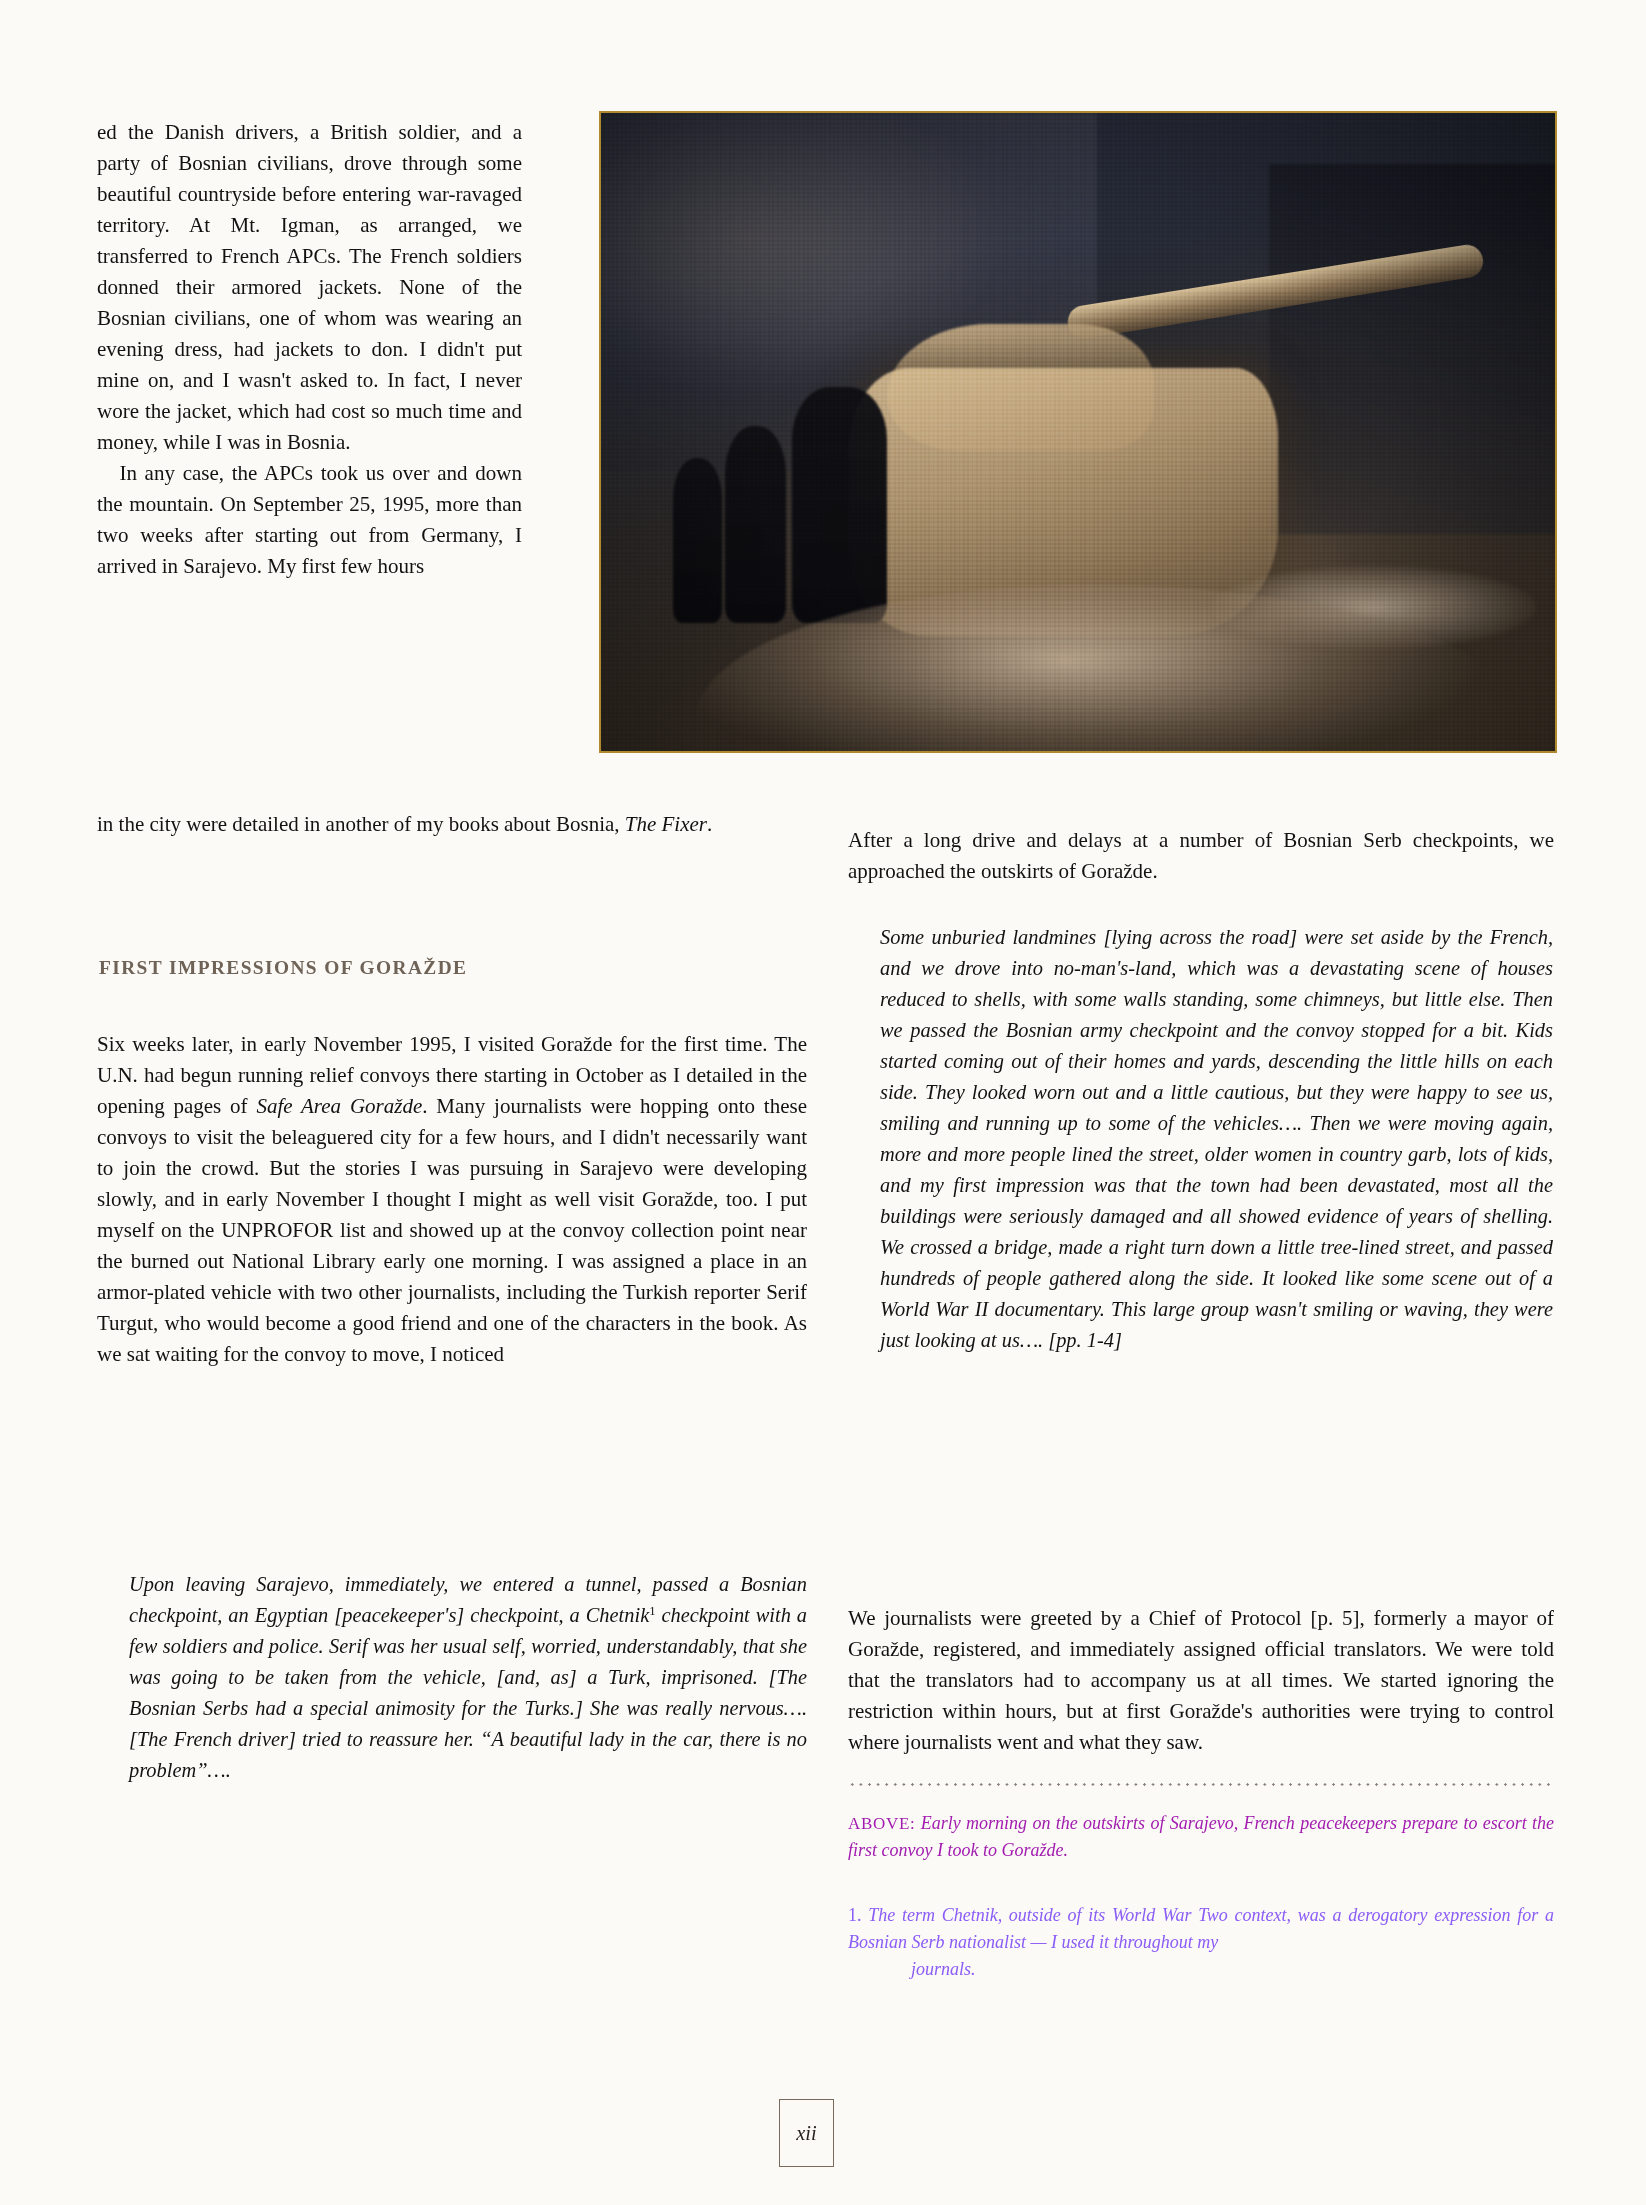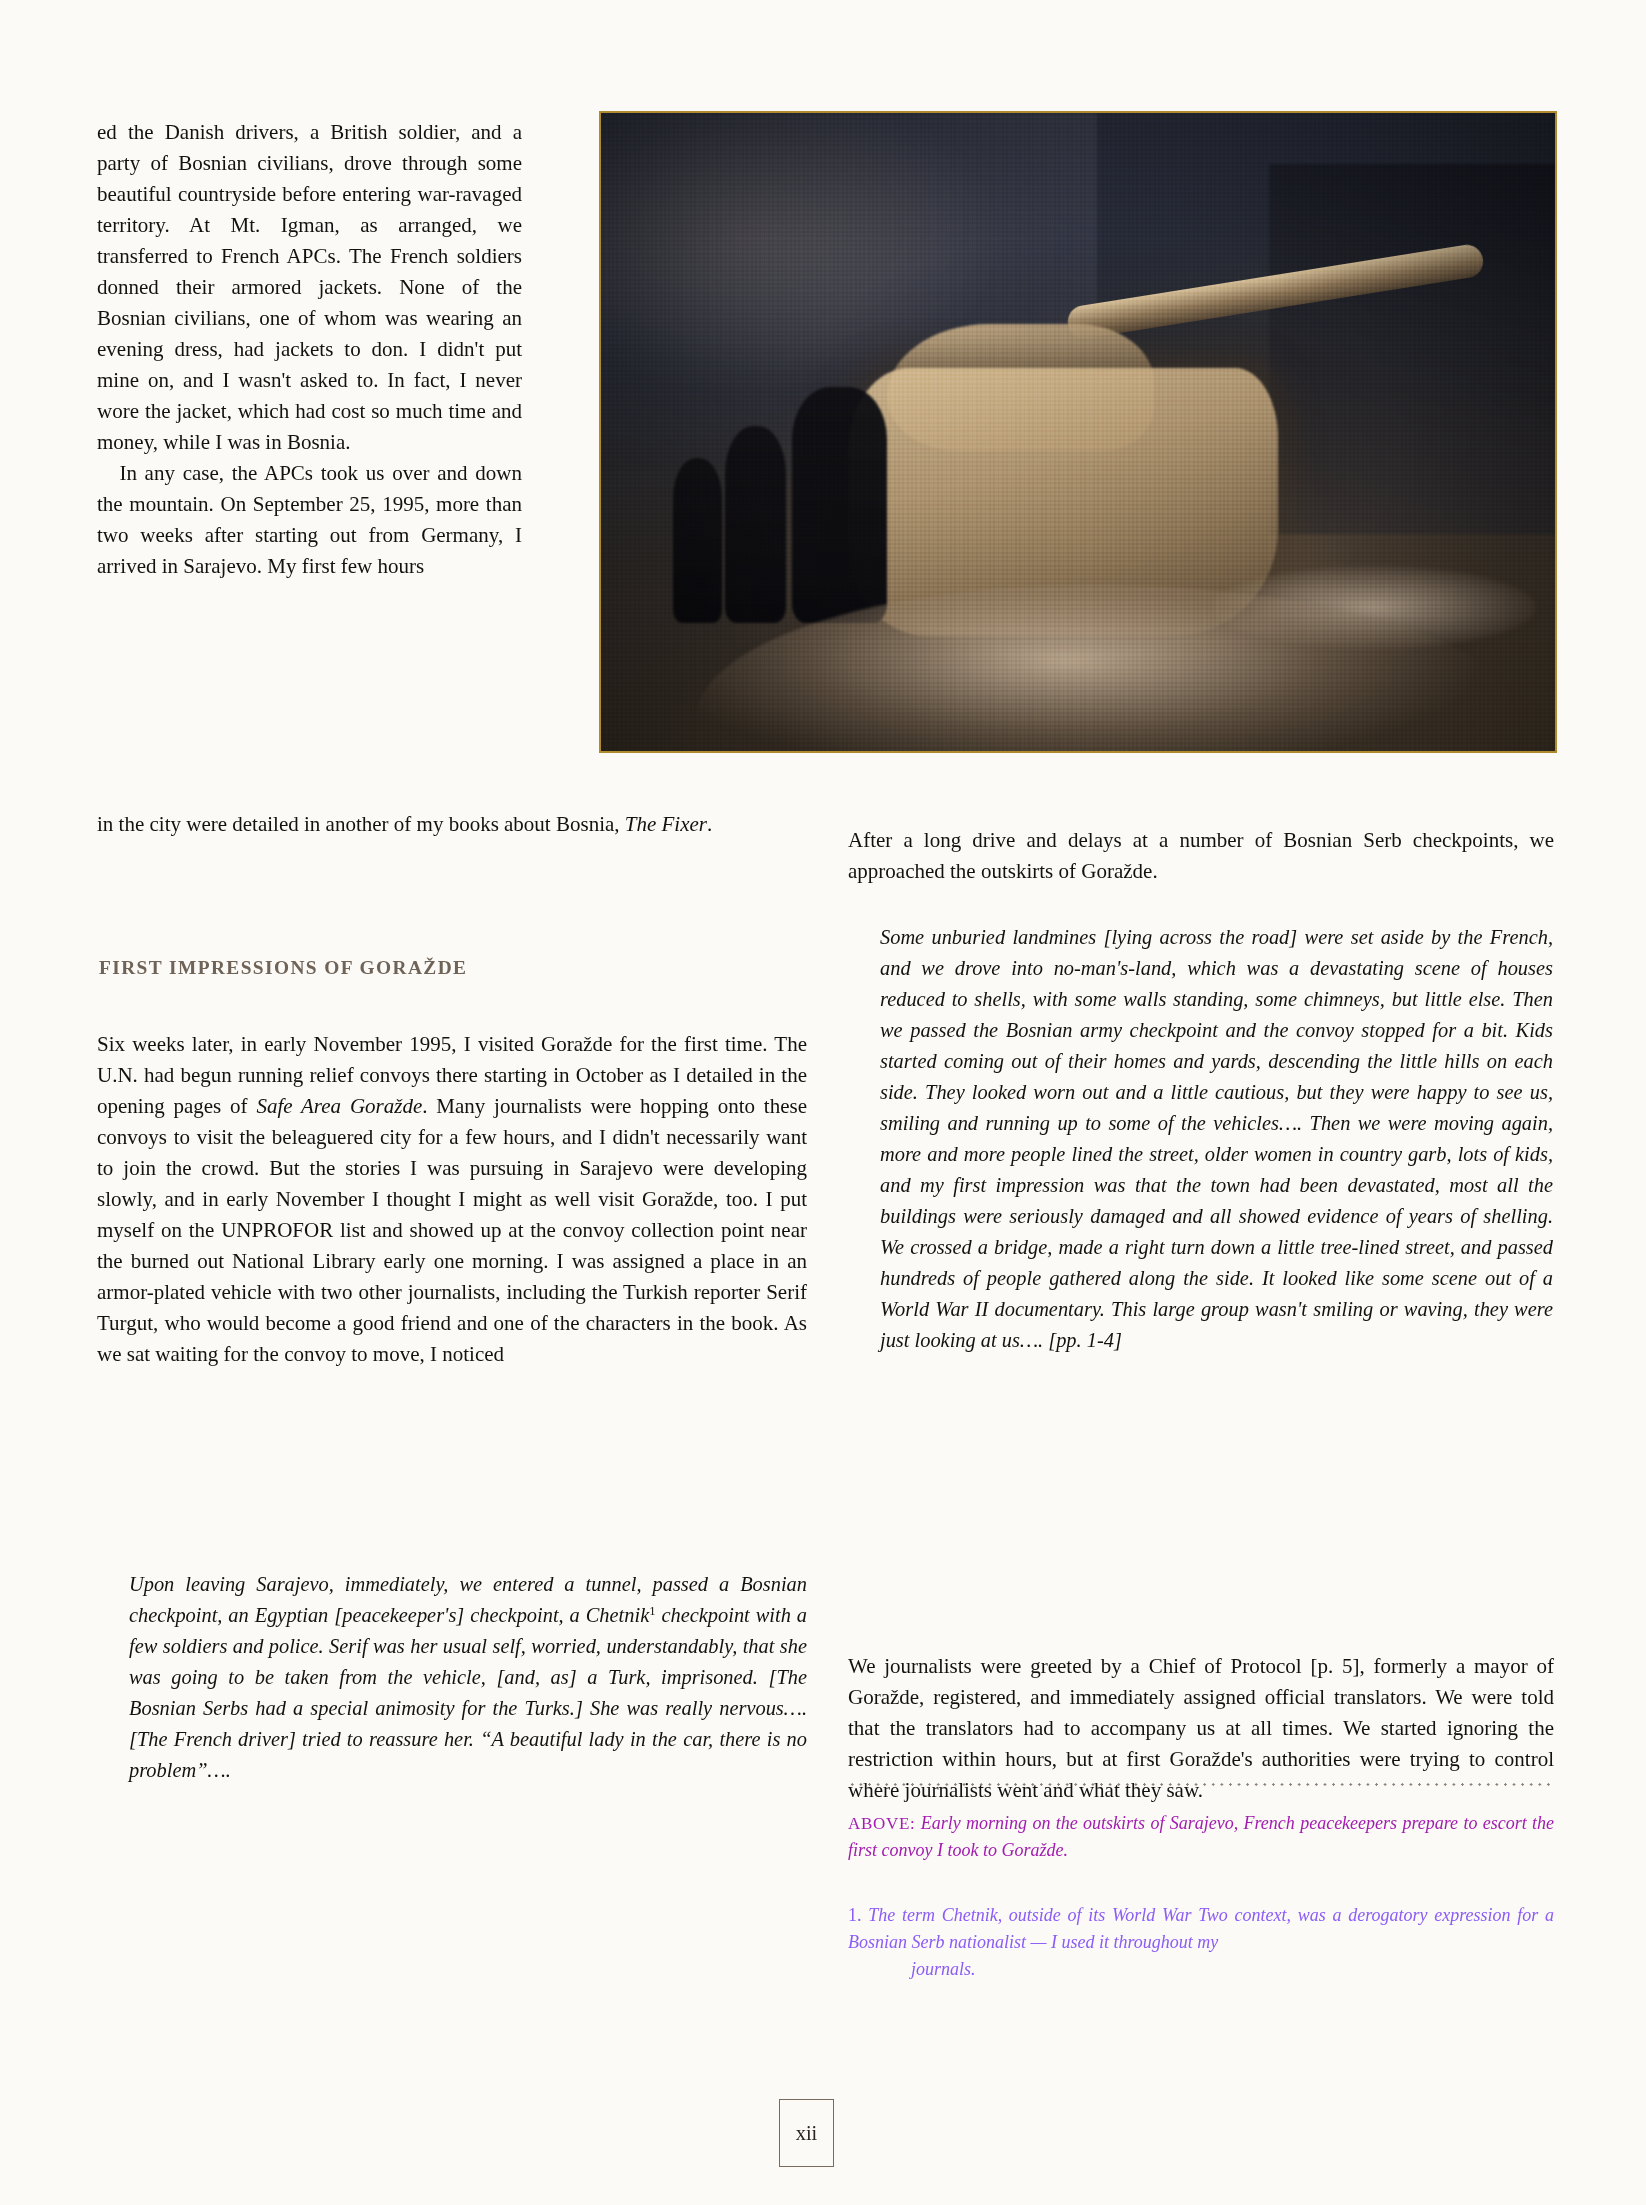--- a/index.html
+++ b/index.html
@@ -177,7 +177,6 @@
   #col-right-bottom {
     left: 848px; top: 1603px;
     width: 706px;
-    margin-top: 48px;
   }
 
   sup.fn {

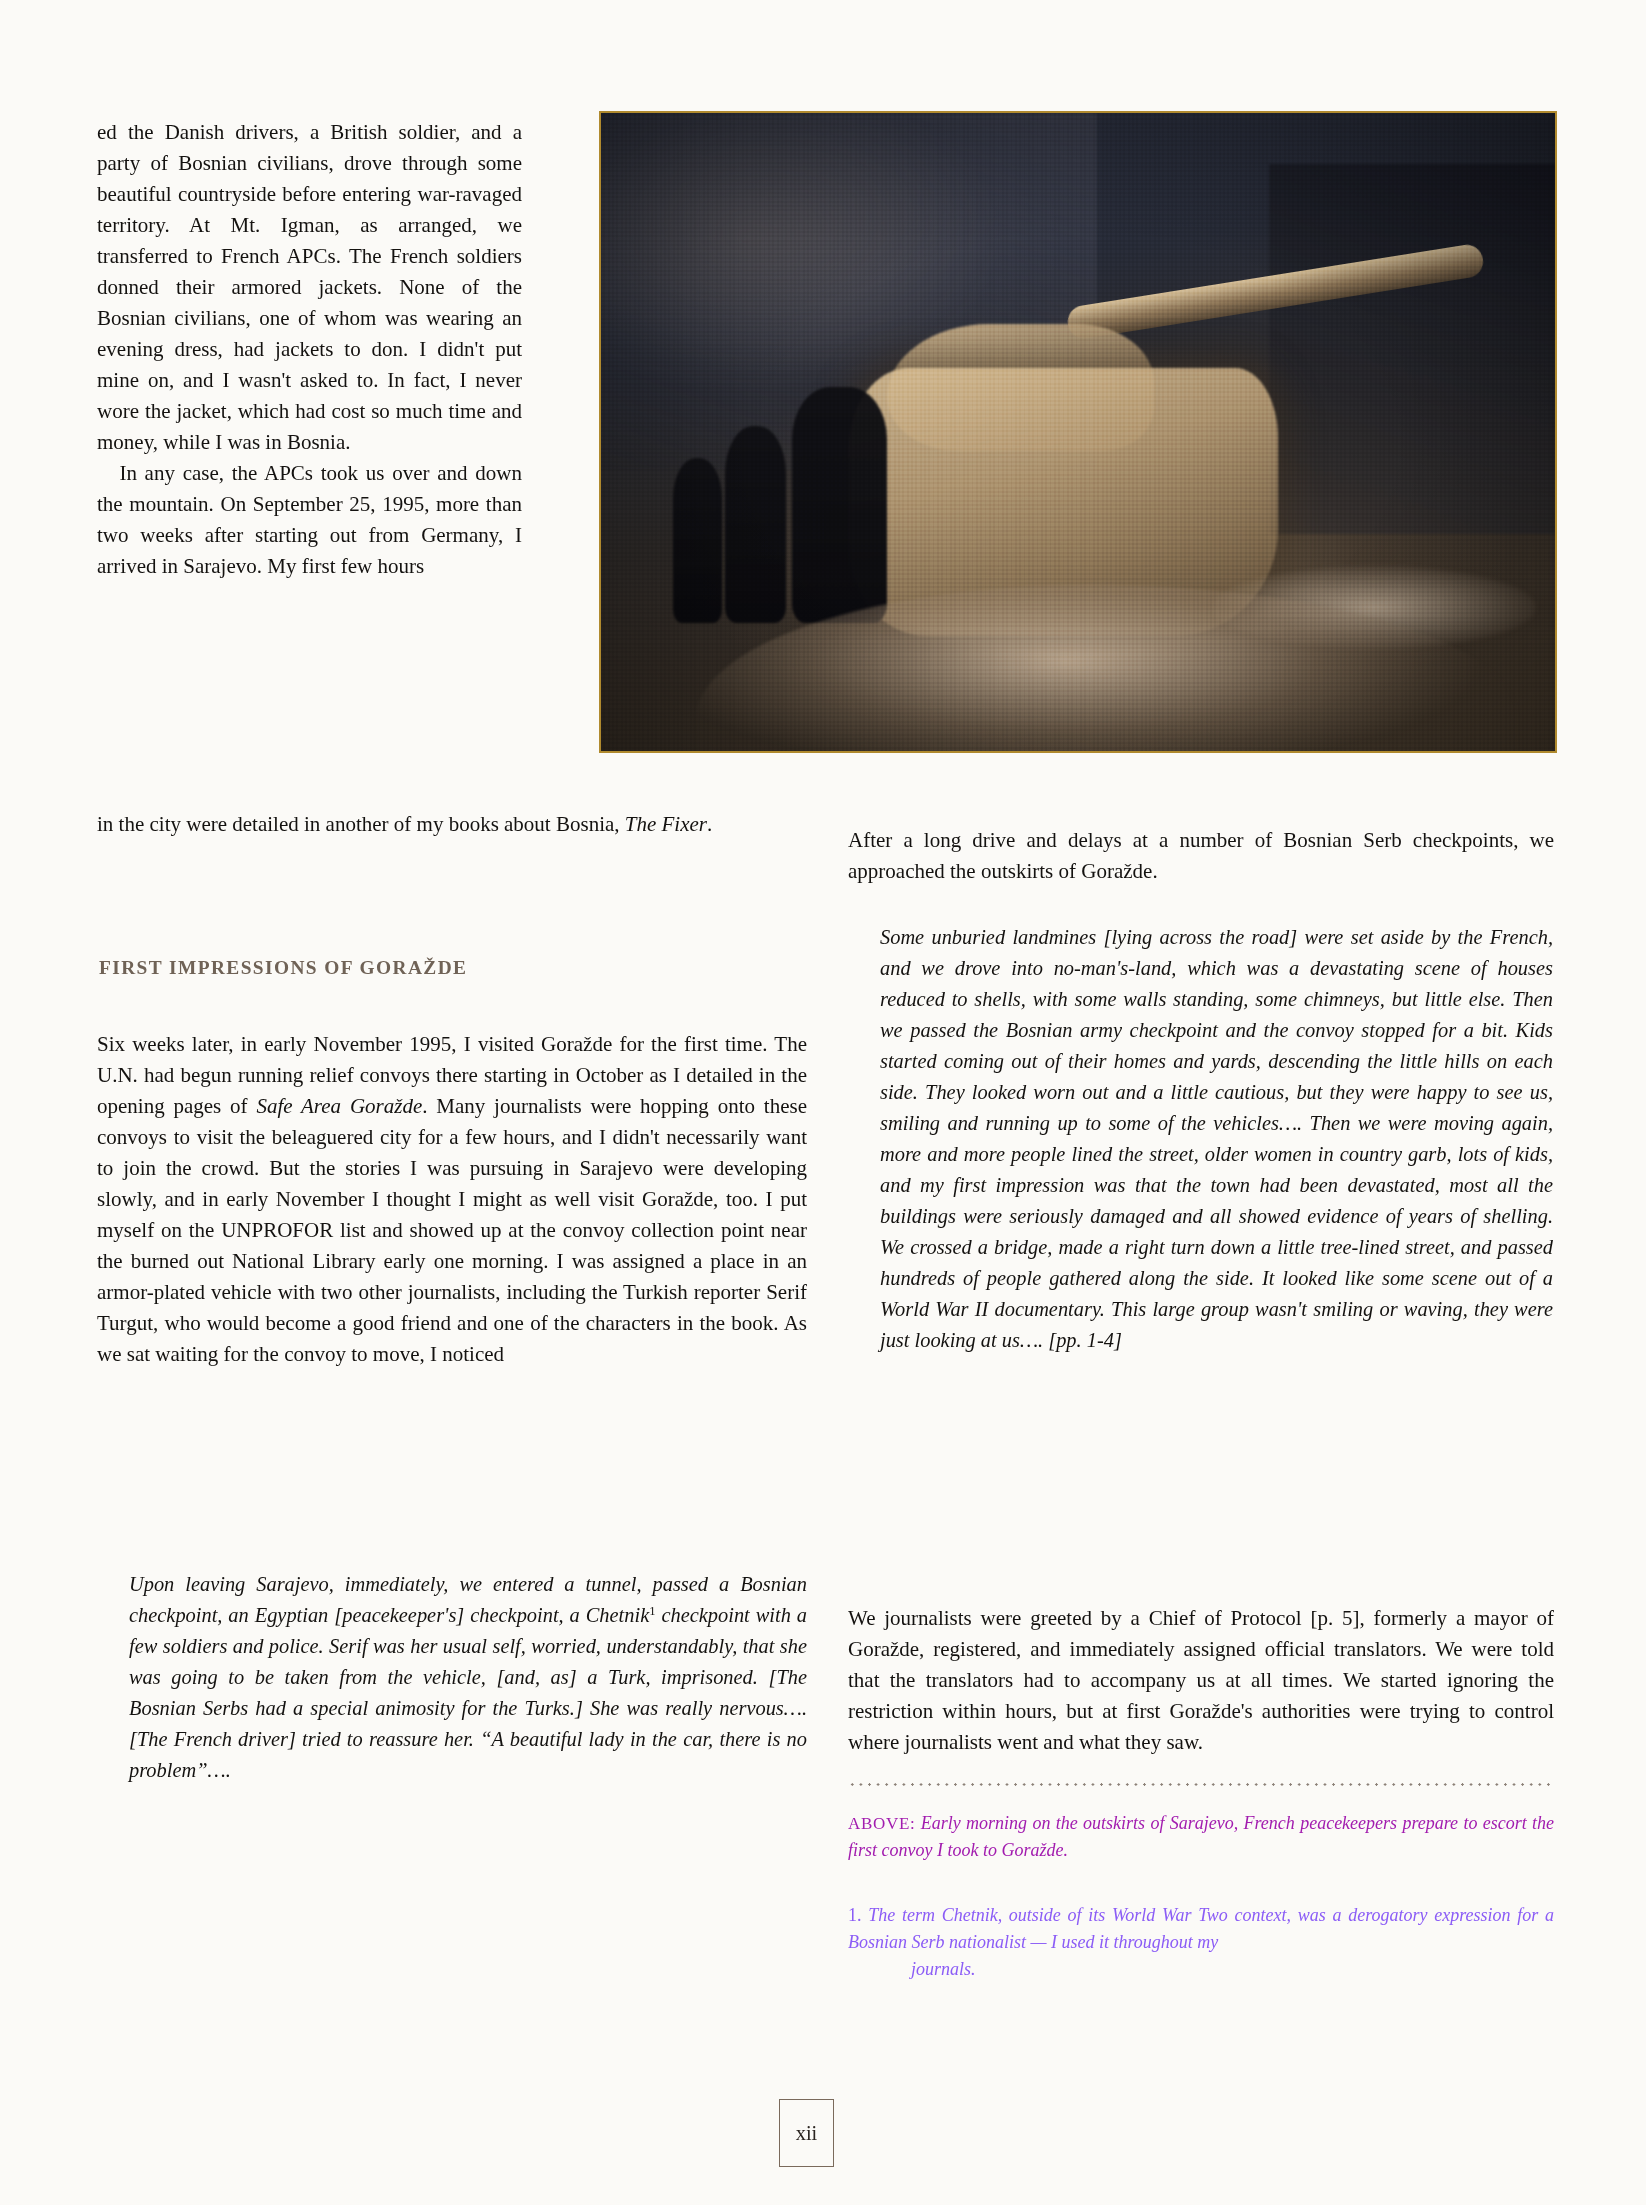--- a/index.html
+++ b/index.html
@@ -236,6 +236,7 @@
     width: 53px; height: 66px;
     border: 1.6px solid #7a6a5c;
     display: flex; align-items: center; justify-content: center;
+    font-style: italic;
     font-size: 20.4px;
     color: #2a2420;
   }

